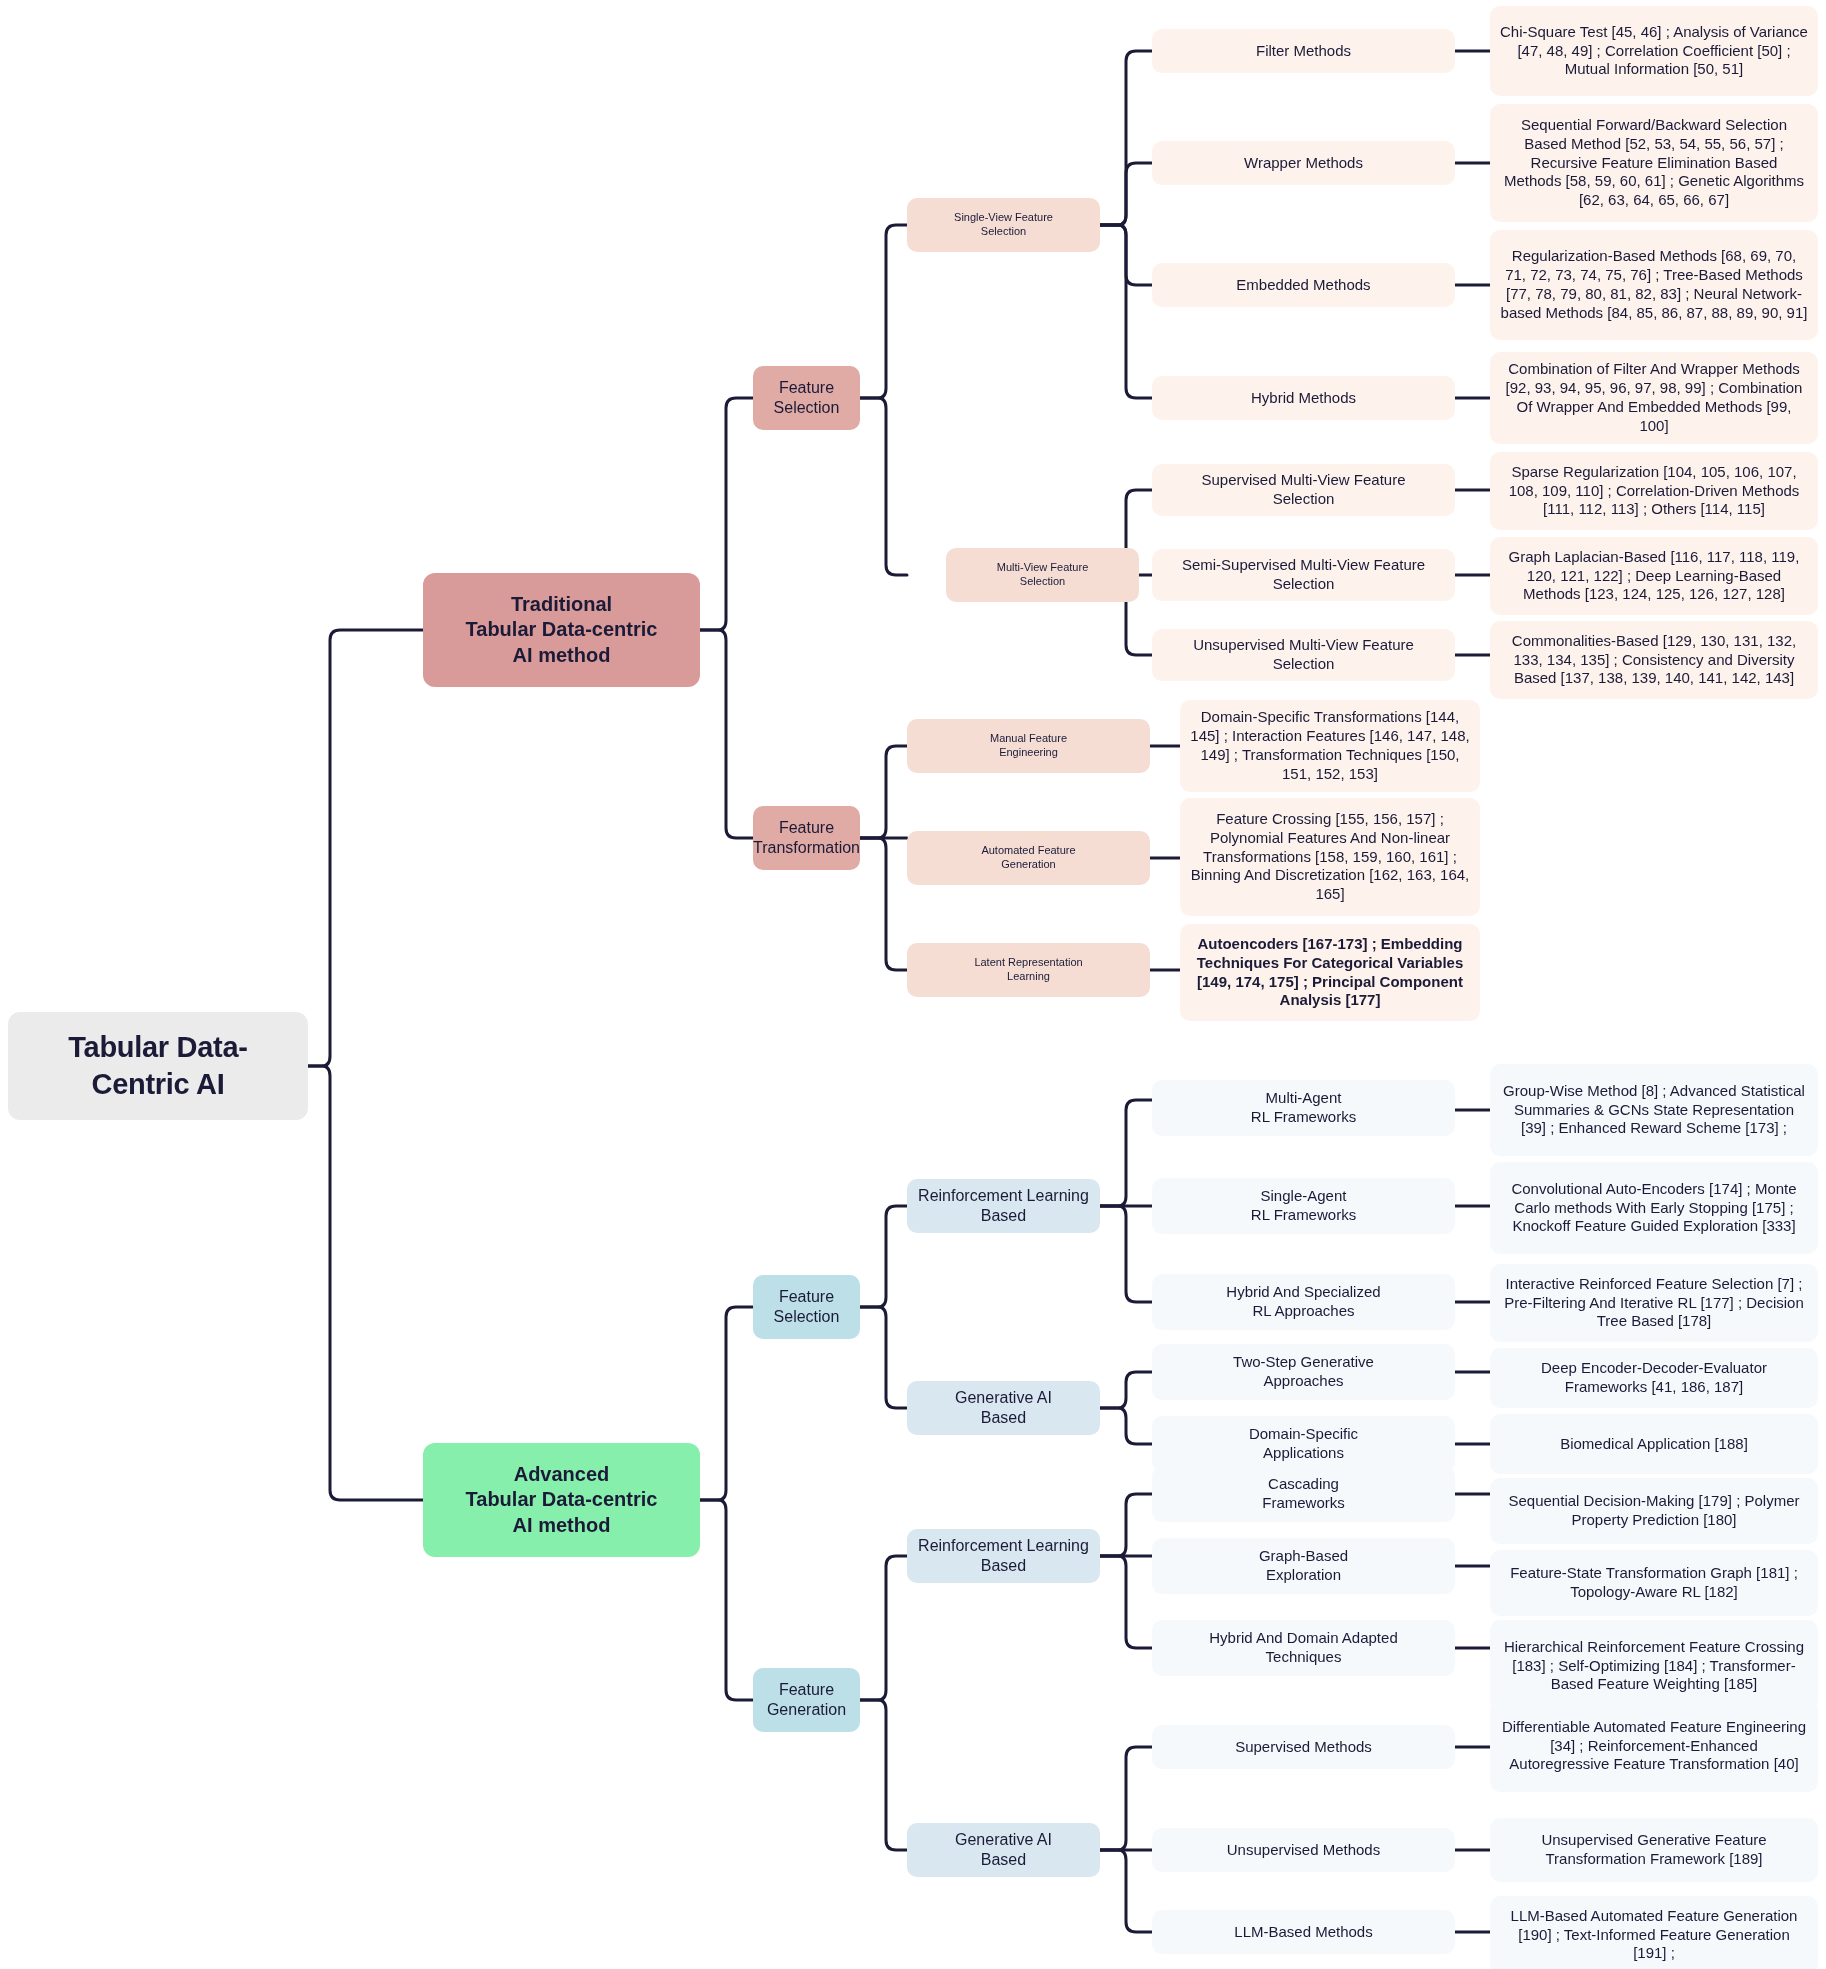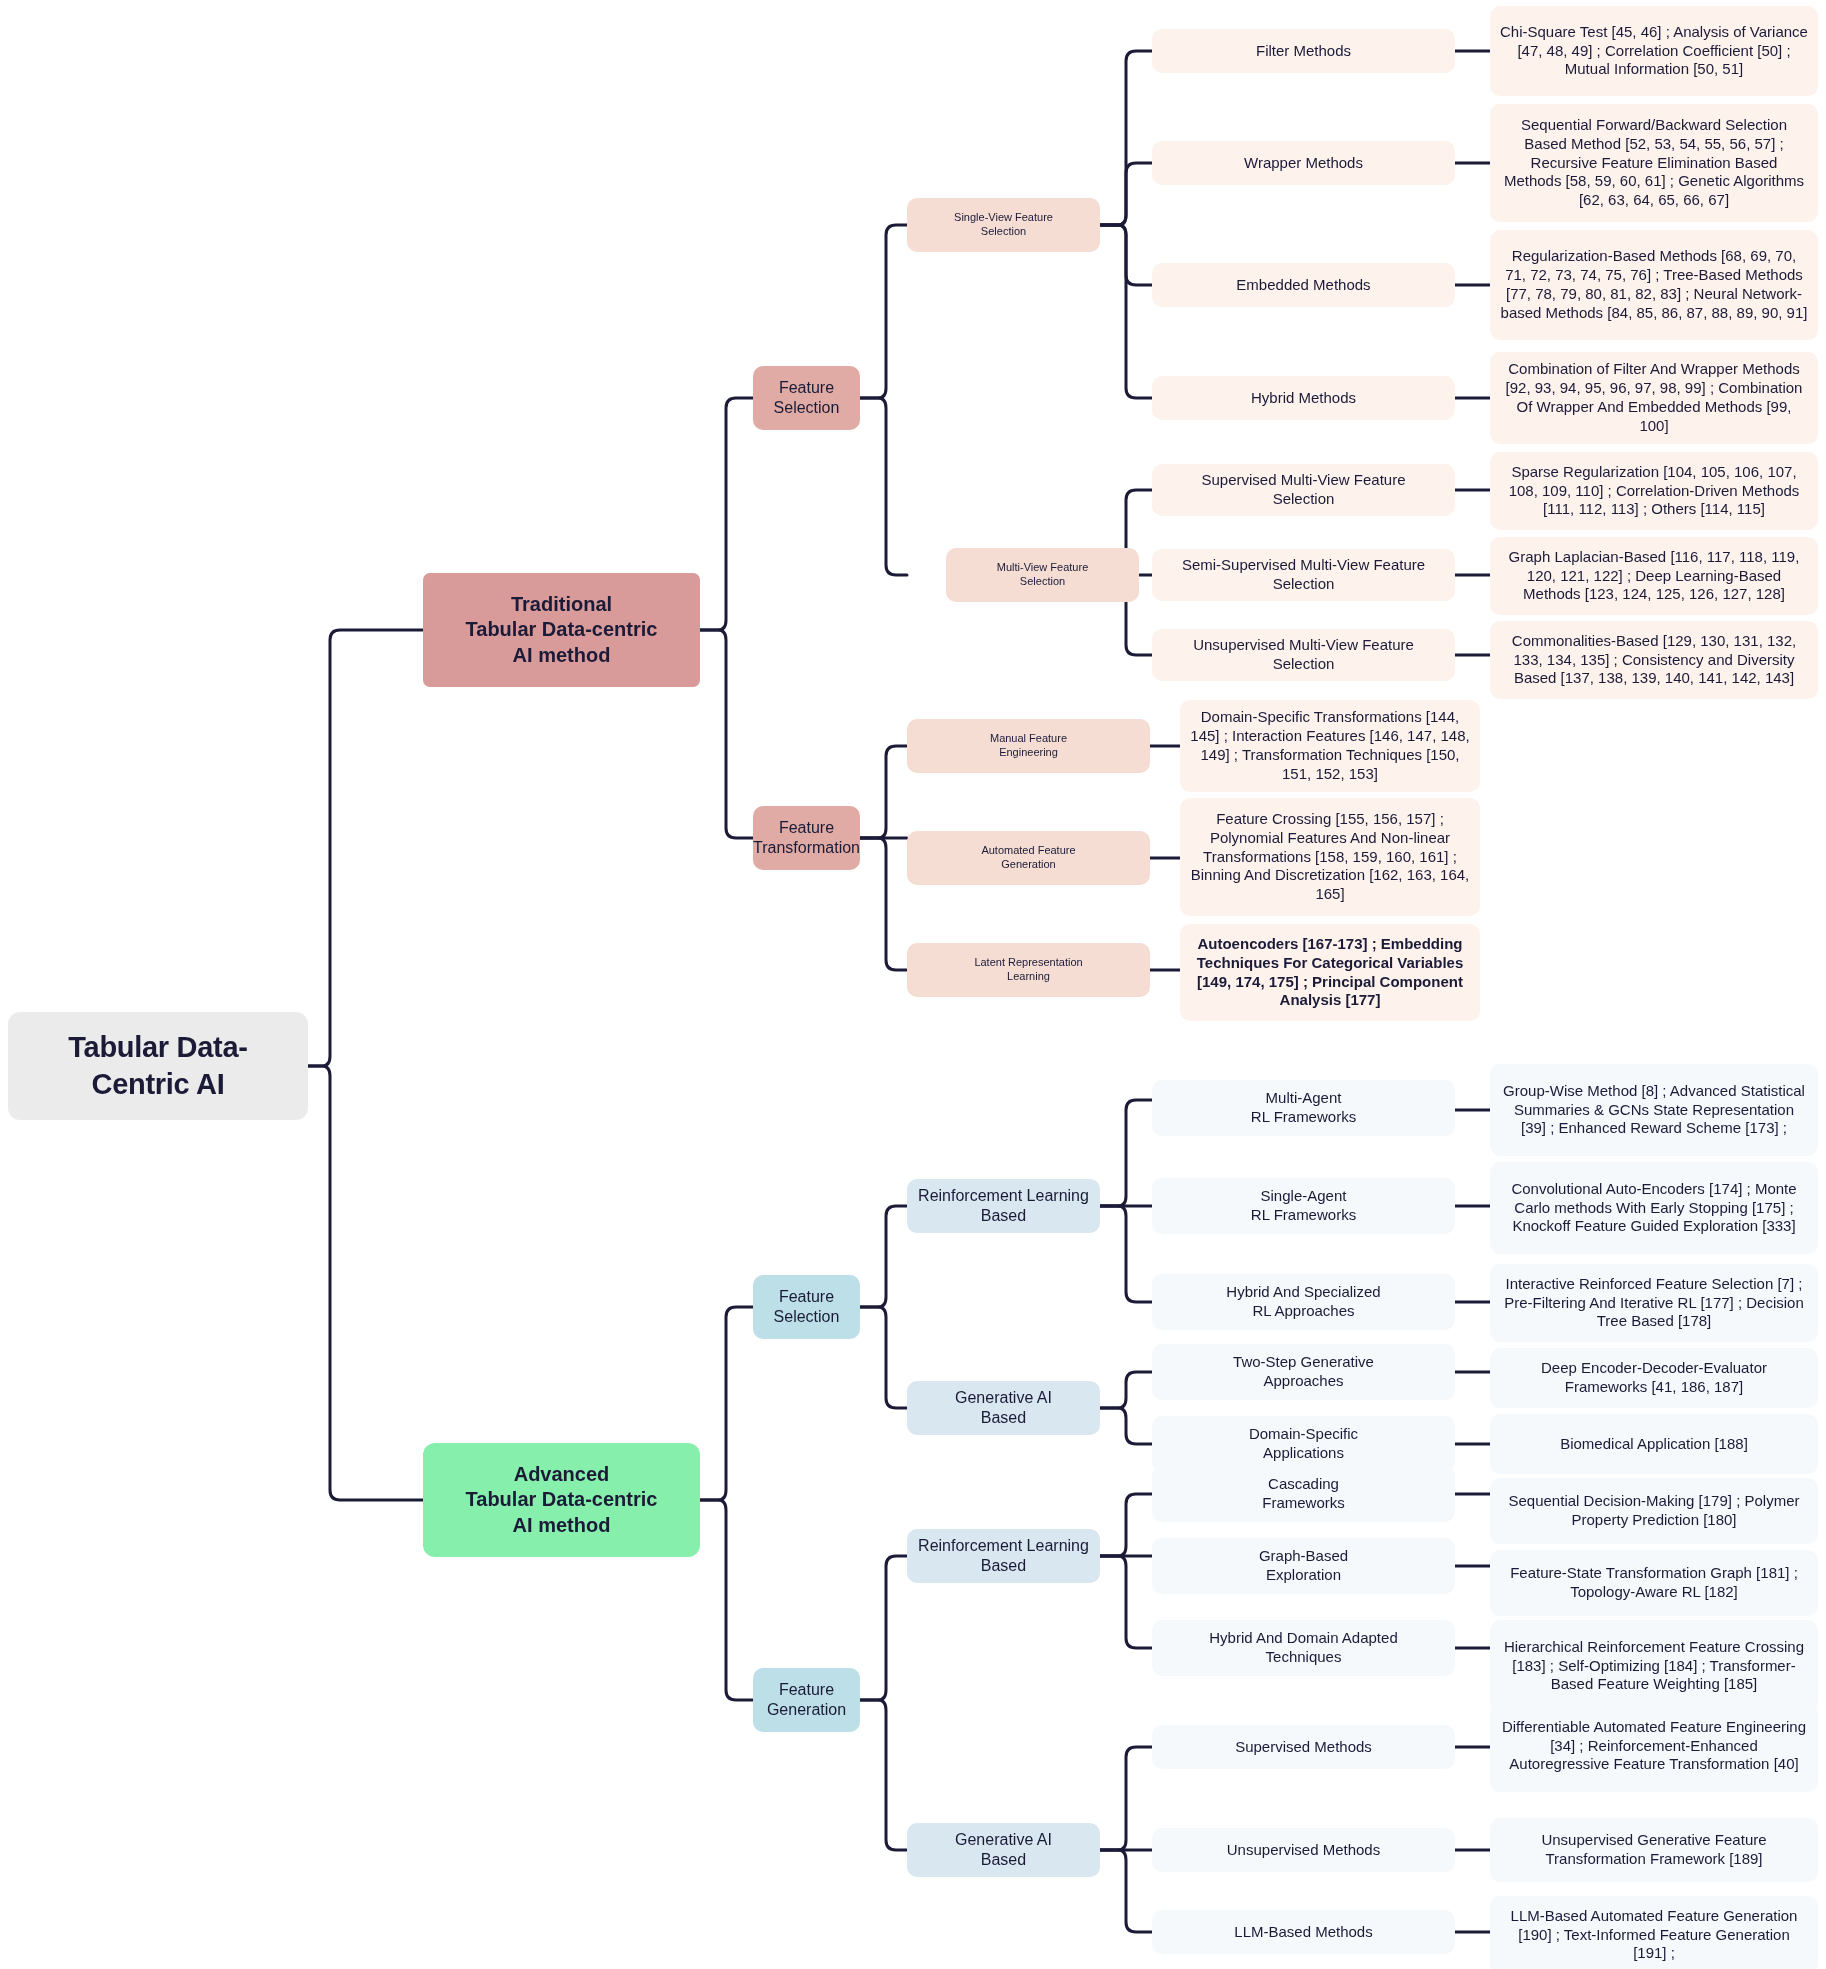--- a/index.html
+++ b/index.html
@@ -35,7 +35,7 @@
     border-radius: 12px;
   }
   
-  .n-l1-trad { background:#d99a9a; font-size:20px; font-weight:700; border-radius:7px; }
+  .n-l1-trad { background:#d99a9a; font-size:20px; font-weight:700; border-radius:12px; }
   .n-l1-adv  { background:#86efac; font-size:20px; font-weight:700; border-radius:12px; }
   
   .n-l2-red  { background:#e0aaa5; font-size:16px; }

